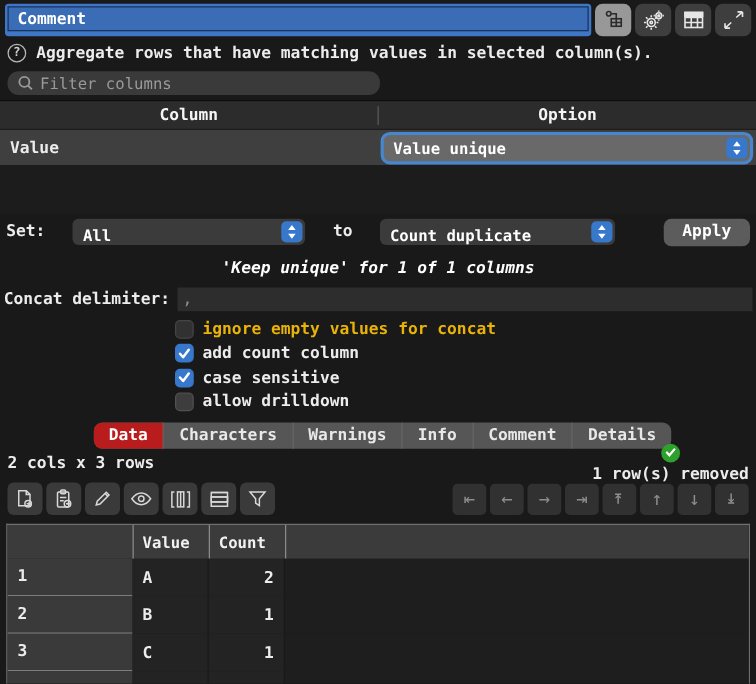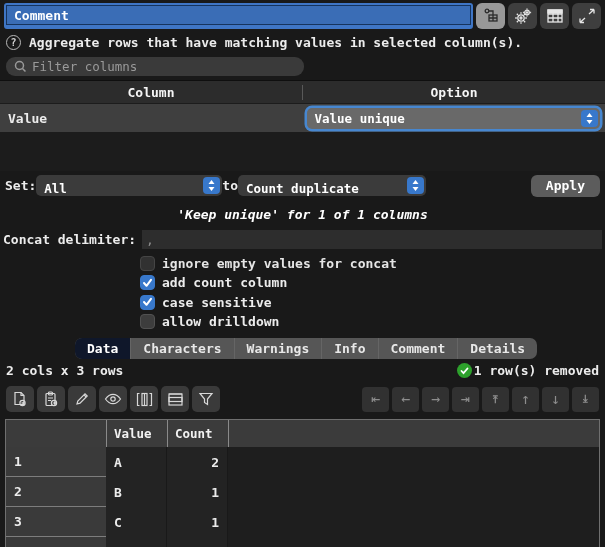--- a/index.html
+++ b/index.html
@@ -50,7 +50,7 @@
   .dd-dark { background:#3b3b3b;align-items:flex-end; }
 
   
-  .set-row { display:flex; align-items:center; gap:0; padding:4px 5px; height:29px; }
+  .set-row { display:flex; align-items:center; gap:22px; padding:4px 5px; height:29px; }
   .dd-all { width:186px; }
   .dd-to { width:188px; }
   .btn-apply { margin-left:auto; background:#5c5c5c; border-radius:6px; height:22px; padding:0 15px;

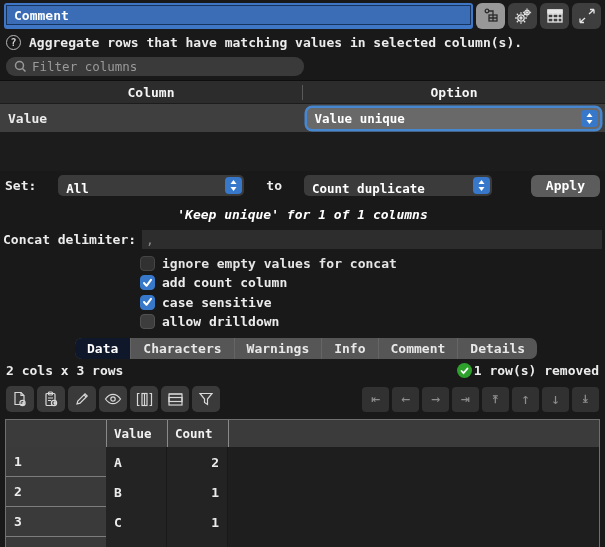--- a/index.html
+++ b/index.html
@@ -71,7 +71,7 @@
           display:flex; align-items:center; justify-content:center; flex:0 0 auto; }
   .cbox.checked { background:#3878cb; border-color:#3878cb; }
   .check-row.disabled .cbox { background:#313131; border-color:#454545; }
-  .check-row.disabled .clabel { color:#e5e5e5; }
+  .check-row.disabled .clabel { color:#eab308; }
 
   
   .tab-row { padding:3px 0 0 75px; height:24px; }

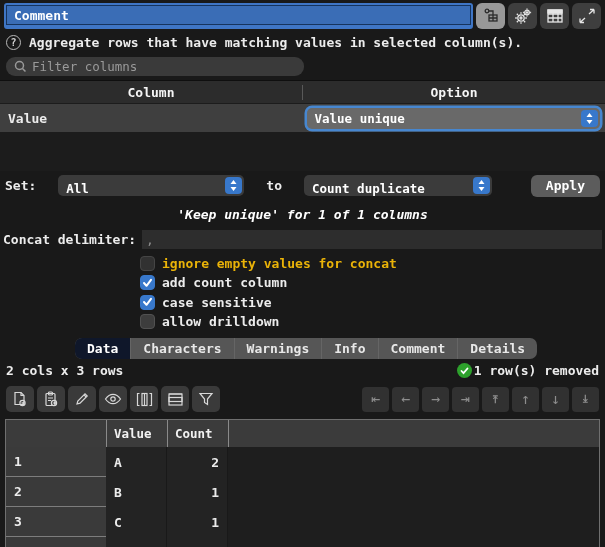--- a/index.html
+++ b/index.html
@@ -78,7 +78,7 @@
   .tab-bar { display:inline-flex; background:#565656; border-radius:7px; overflow:hidden; height:21px; }
   .tab { padding:0 12px; display:flex; align-items:center; color:#e8e8e8; font-size:13px; border-right:1px solid #656565; }
   .tab:last-child { border-right:none; }
-  .tab.selected { background:#0f172a; color:#fff; }
+  .tab.selected { background:#b91c1c; color:#fff; }
 
   
   .status-row { display:flex; align-items:center; padding:3px 6px; height:23px; }

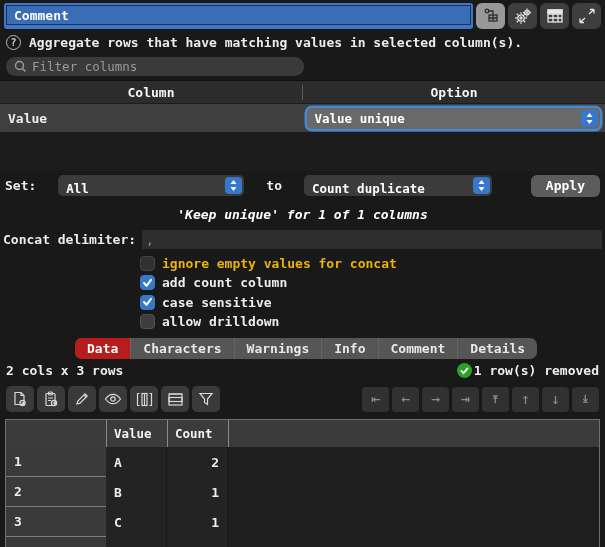--- a/index.html
+++ b/index.html
@@ -82,7 +82,7 @@
 
   
   .status-row { display:flex; align-items:center; padding:3px 6px; height:23px; }
-  .status-right { margin-left:auto; display:flex; align-items:flex-end; gap:2px; }
+  .status-right { margin-left:auto; display:flex; align-items:center; gap:2px;flex-direction:column; }
   .ok-badge { width:15px; height:15px; border-radius:50%; background:#2da12c; display:flex; align-items:center; justify-content:center; }
 
   

